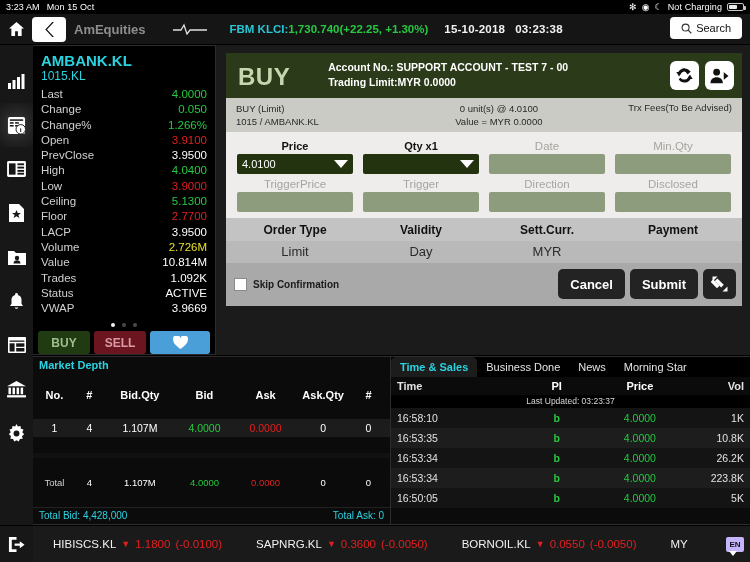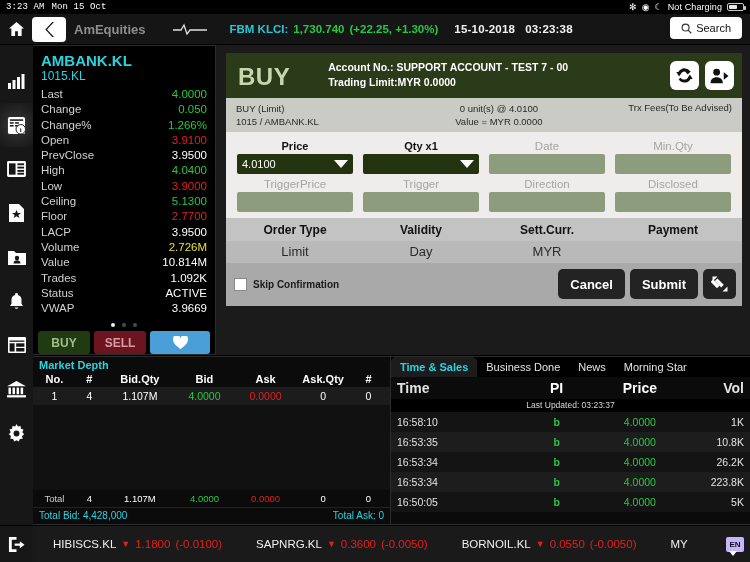--- a/index.html
+++ b/index.html
@@ -15,7 +15,7 @@
     height:14px; background:#000; color:#fff; font-size:9px;
     display:flex; align-items:center; padding:0 6px; letter-spacing:.1px;
   }
-  .sb-left { display:flex; gap:7px; align-items:center;font-family:Liberation Mono, monospace; }
+  .sb-left { display:flex; gap:7px; align-items:center; }
   .sb-right { margin-left:auto; display:flex; gap:5px; align-items:center; font-size:9px; }
   .batt { width:17px; height:8px; border:1px solid #c8c8c8; border-radius:2px; position:relative; display:inline-block; }
   .batt::after { content:""; position:absolute; right:-3px; top:2px; width:2px; height:4px; background:#c8c8c8; border-radius:0 1px 1px 0; }

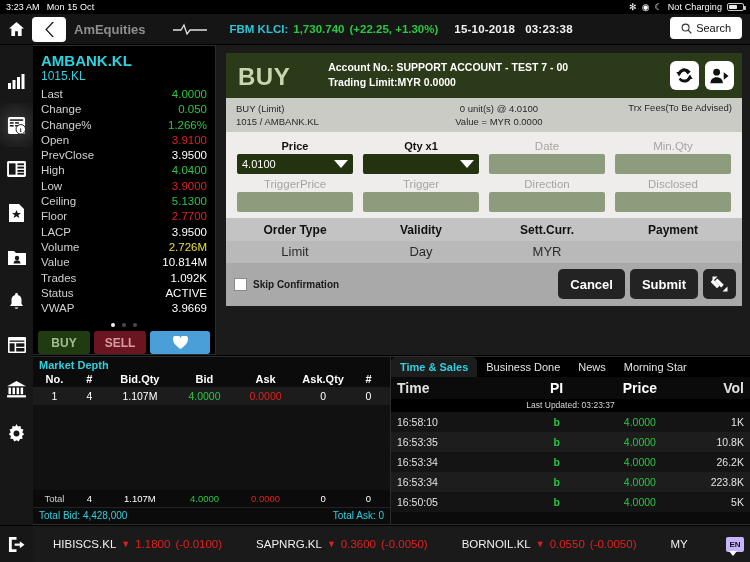--- a/index.html
+++ b/index.html
@@ -33,7 +33,7 @@
   }
   .app-title { color:#8e8e8e; font-size:13px; font-weight:bold; }
   .pulse-icon { margin-left:24px; width:40px; display:flex; align-items:center; justify-content:center; }
-  .idx-wrap { display:flex; align-items:baseline; gap:5px; margin-left:20px; font-size:11.5px; font-weight:bold; }
+  .idx-wrap { display:flex; align-items:baseline; margin-left:20px; font-size:11.5px; font-weight:bold; }
   .idx-name { color:#29c7d6; }
   .idx-val { color:#26c940; }
   .idx-chg { color:#26c940; }

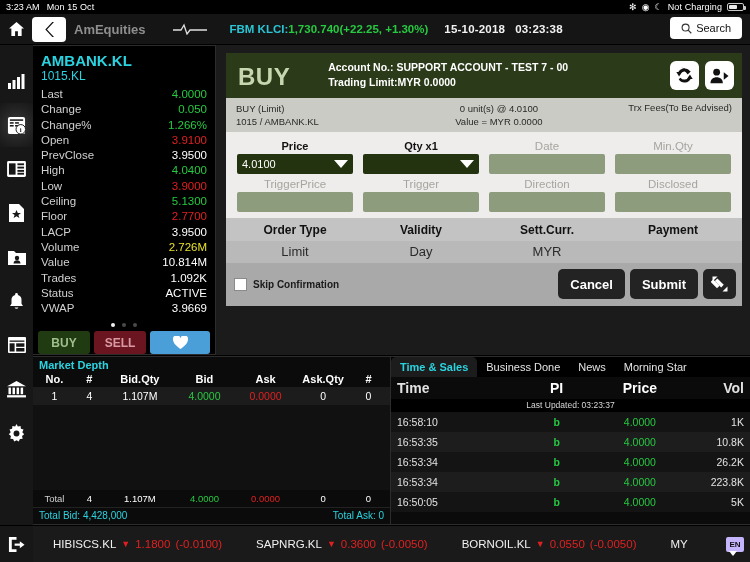--- a/index.html
+++ b/index.html
@@ -127,7 +127,7 @@
   
   .lower { display:flex; height:170px; border-top:1px solid #000; }
 
-  .depth { width:358px; background:#0b0b0b; border:1px solid #2c2c2c; border-left:none; display:flex; flex-direction:column; flex:none; }
+  .depth { width:358px; background:#0b0b0b; border:1px solid #2c2c2c; border-left:none; display:flex; flex-direction:column; flex:none;gap:16px; }
   .depth-title { color:#2ad3e0; font-size:11px; font-weight:bold; padding:2px 0 1px 6px; }
   .d-head { display:flex; font-size:11px; color:#fff; font-weight:bold; padding:1px 4px 2px 4px; }
   .d-row { display:flex; font-size:10.5px; padding:3px 4px; background:#1c1c1c; }

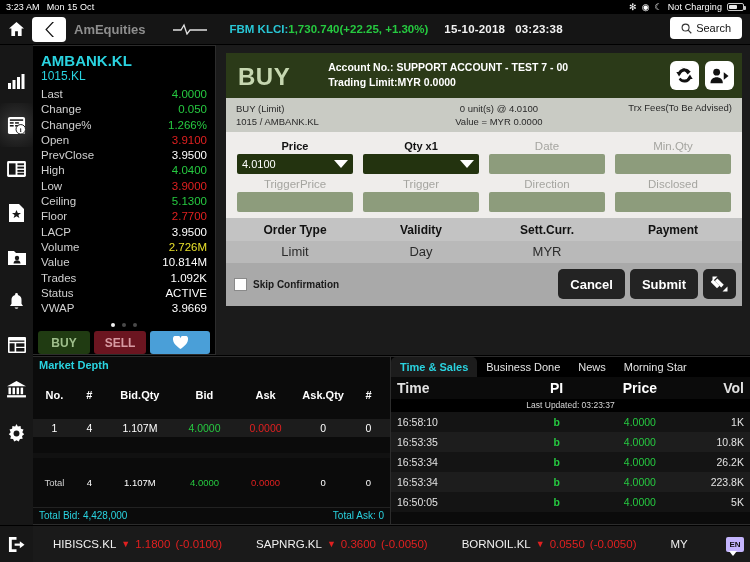--- a/index.html
+++ b/index.html
@@ -144,7 +144,7 @@
   .ts-tabs { display:flex; background:#000; }
   .ts-tab { font-size:11px; color:#e4e4e4; padding:4px 9px 4px 9px; border-radius:5px 5px 0 0; }
   .ts-tab.active { color:#2ad3e0; font-weight:bold; background:#1c1c1c; }
-  .ts-head { display:flex; font-size:14px; color:#fff; font-weight:bold; padding:3px 6px 3px 6px; background:#0b0b0b; }
+  .ts-head { display:flex; font-size:11px; color:#fff; font-weight:bold; padding:3px 6px 3px 6px; background:#0b0b0b; }
   .ts-upd { text-align:center; font-size:8.5px; color:#d8d8d8; padding:1px 0 2px 0; background:#000; }
   .ts-row { display:flex; font-size:10.5px; padding:4px 6px; }
   .ts-row:nth-child(odd) { background:#141414; }

